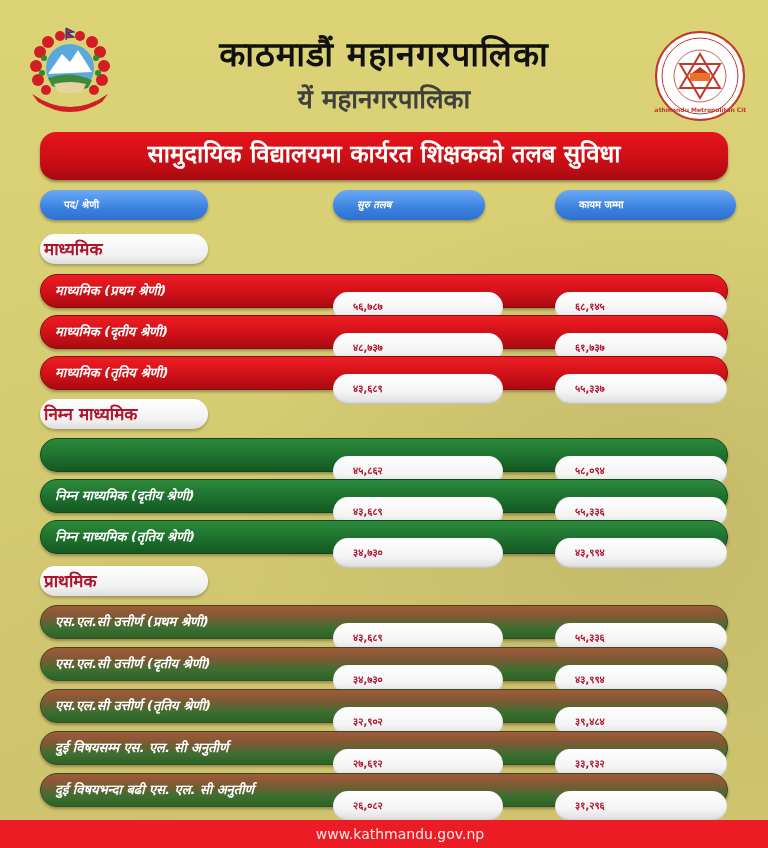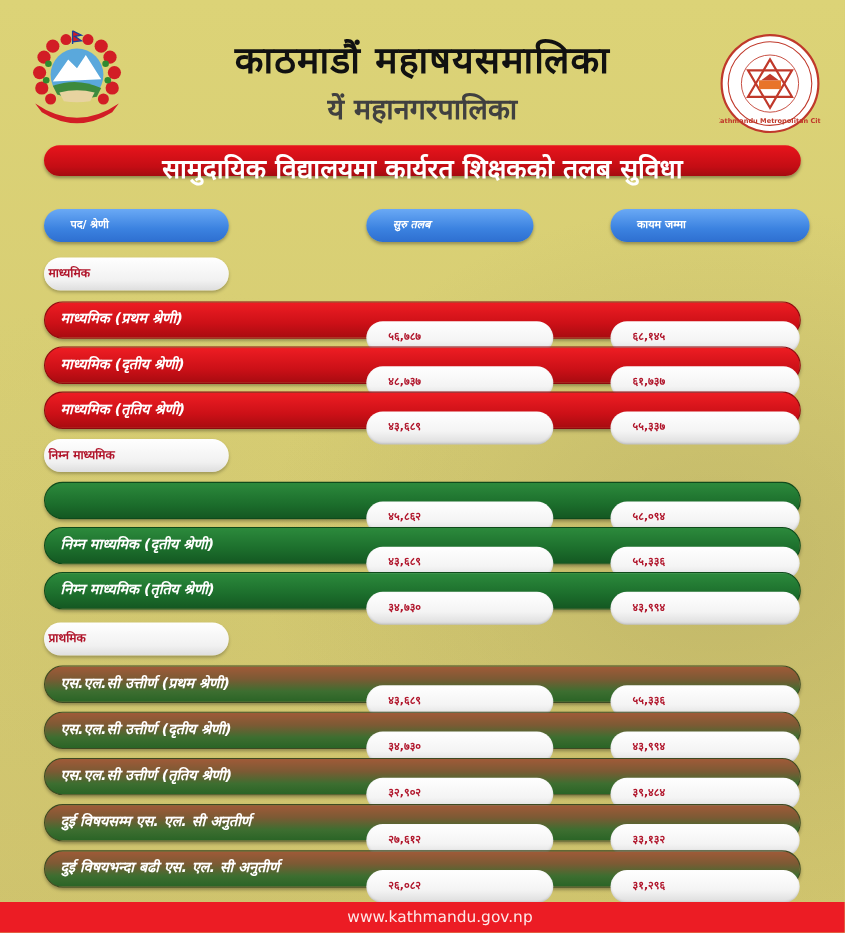--- a/index.html
+++ b/index.html
@@ -114,7 +114,7 @@
       <path d="M44 6 L44 18 M44 6 L52 10 L46 11 L52 15 L44 16" stroke="#1b3f9b" stroke-width="1.2" fill="#d21d25"></path>
     </svg>
   </div>
-  <div class="title-main">काठमाडौं महाषयसमालिका</div>
+  <div class="title-main">काठमाडौं महानगरपालिका</div>
   <div class="title-sub">यें महानगरपालिका</div>
   <div class="emblem-right">
     <svg width="92" height="92" viewBox="0 0 92 92">

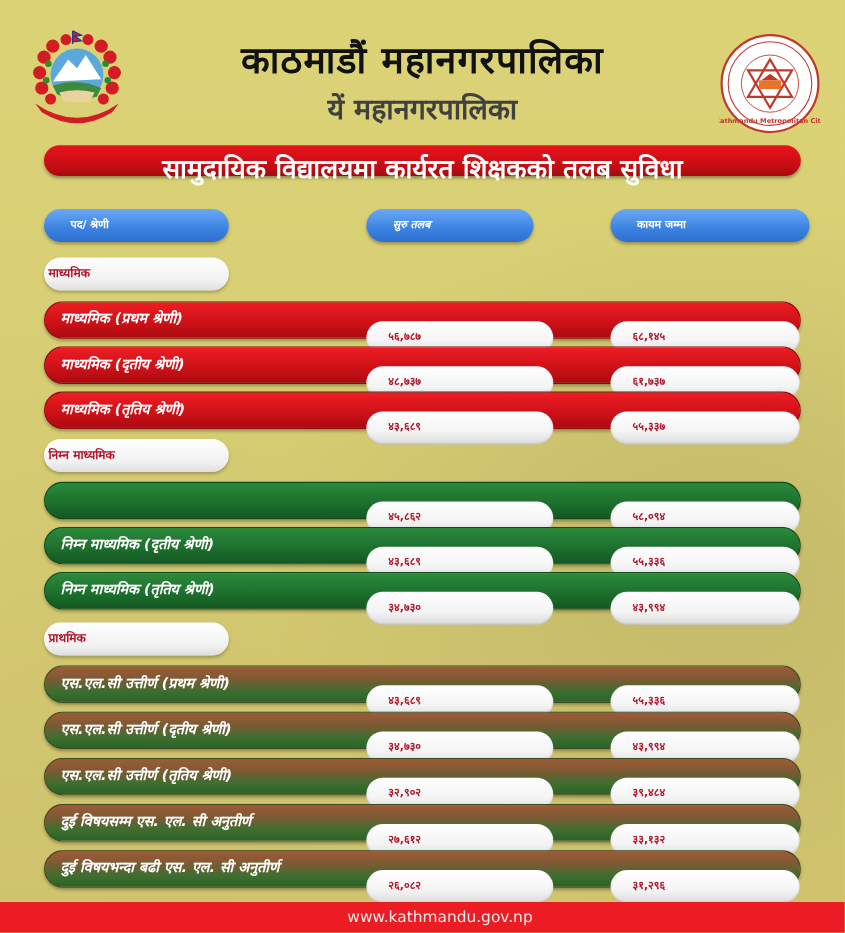--- a/index.html
+++ b/index.html
@@ -29,7 +29,7 @@
     font-size: 26px; font-weight: bold; color: #404040;
   }
   .banner {
-    position: absolute; left: 40px; top: 132px; width: 688px; height: 28px;
+    position: absolute; left: 40px; top: 132px; width: 688px; height: 48px;
     border-radius: 16px;
     background: linear-gradient(180deg, #e8141c 0%, #c40d14 70%, #a40a10 100%);
     box-shadow: 0 2px 3px rgba(0,0,0,0.35);

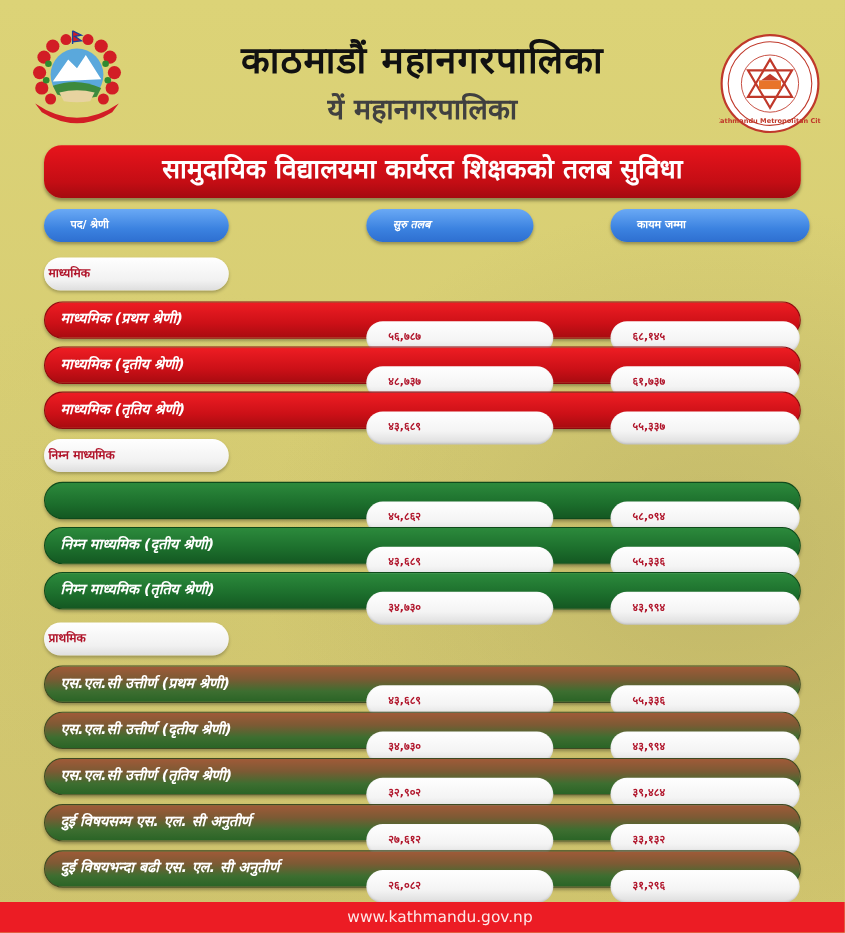--- a/index.html
+++ b/index.html
@@ -49,7 +49,7 @@
     position: absolute; left: 40px; width: 168px; height: 30px; border-radius: 15px;
     background: linear-gradient(180deg, #ffffff 0%, #f1f1f1 70%, #dedede 100%);
     box-shadow: 0 2px 3px rgba(0,0,0,0.25);
-    color: #b0142a; font-weight: bold; font-size: 11px; line-height: 30px; padding-left: 4px;
+    color: #b0142a; font-weight: bold; font-size: 17px; line-height: 30px; padding-left: 4px;
   }
   .row {
     position: absolute; left: 40px; width: 688px; height: 34px; border-radius: 17px;

